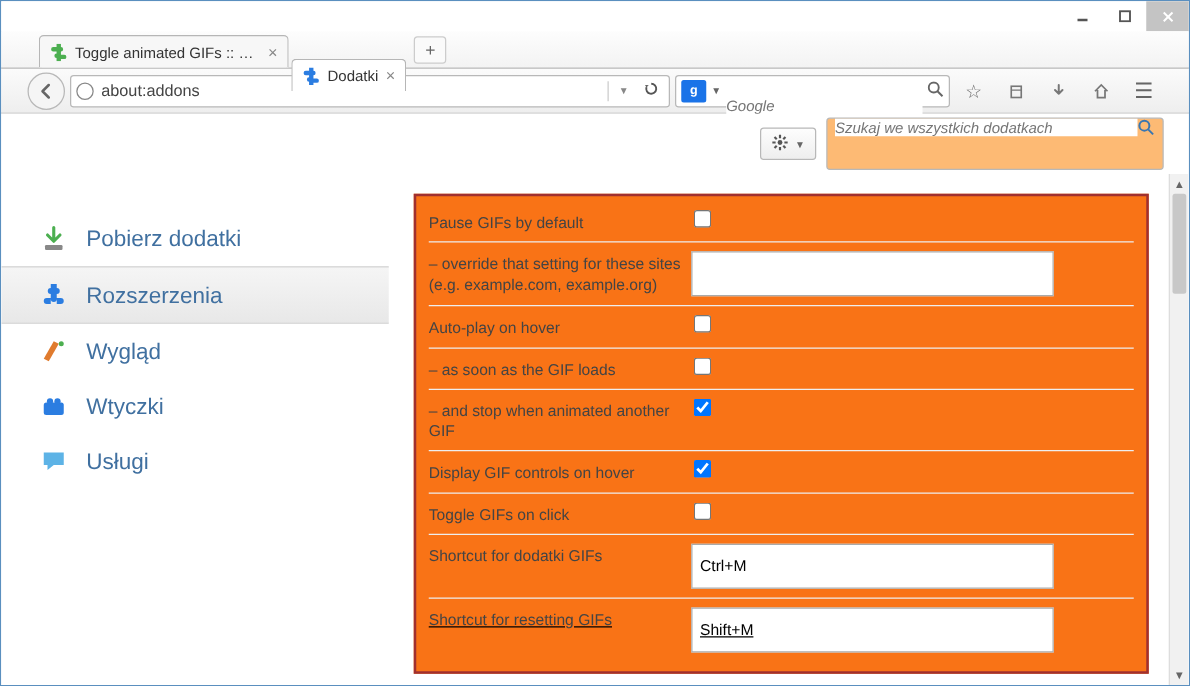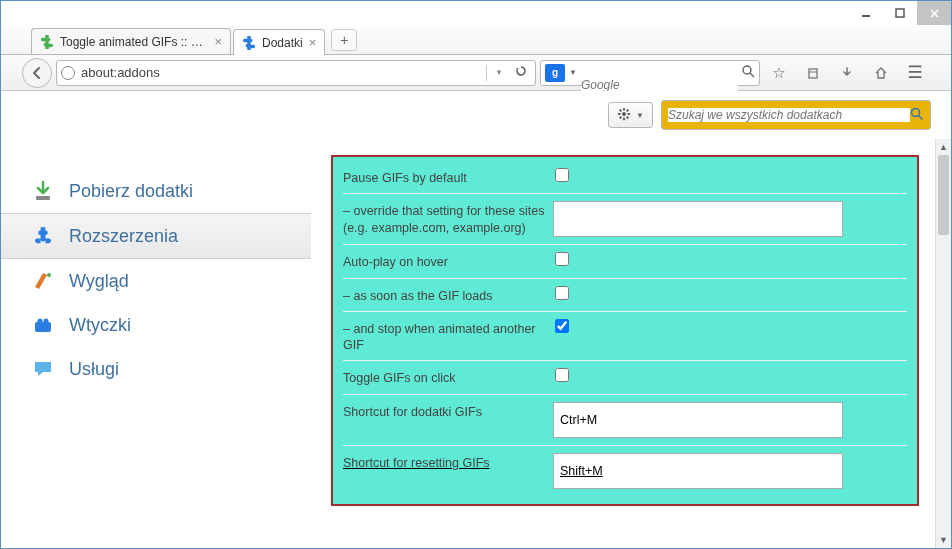--- a/index.html
+++ b/index.html
@@ -14,7 +14,7 @@
   
   .tabstrip { height: 30px; display:flex; align-items:flex-end; padding-left: 30px; background: linear-gradient(#fdfdfd,#f3f3f3); border-bottom:1px solid #b6b6b6; position: relative; }
   .tab { display:flex; align-items:center; gap:6px; padding: 4px 8px; height:26px; border:1px solid #b6b6b6; border-bottom:none; border-radius: 4px 4px 0 0; background:#f7f7f7; margin-right:2px; max-width:200px; font-size:12px; color:#333; }
-  .tab.active { background:#fff; position:relative; top:1px; }
+  .tab.active { background:#fff; position:relative; top:19px; }
   .tab .tab-icon { width:14px; height:14px; flex:0 0 14px; }
   .tab .tab-title { white-space:nowrap; overflow:hidden; text-overflow:ellipsis; flex:1; }
   .tab .tab-close { color:#888; font-size:13px; cursor:default; }

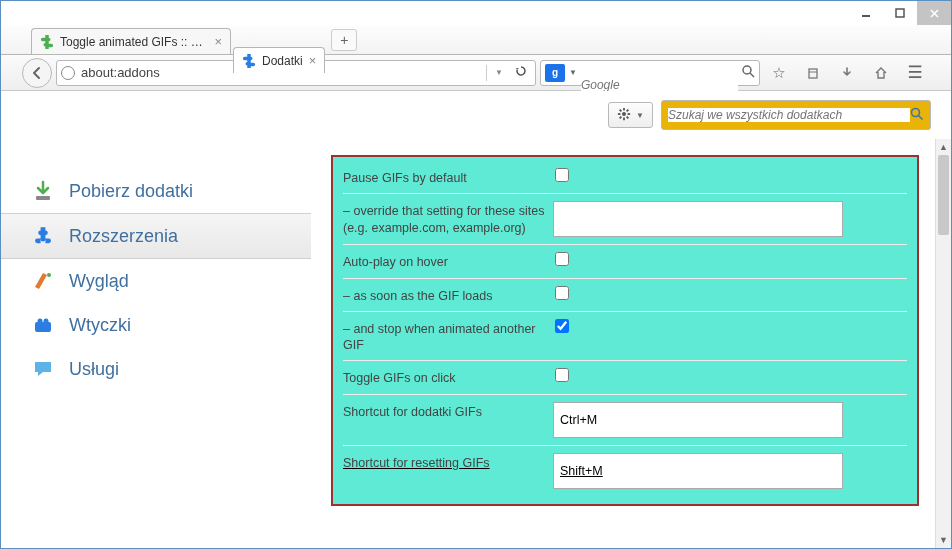--- a/index.html
+++ b/index.html
@@ -40,7 +40,7 @@
   .content { flex:1; display:flex; flex-direction:column; background:#fff; position:relative; overflow:hidden;}
   .addon-toolbar { height:48px; display:flex; justify-content:flex-end; align-items:center; gap:8px; padding-right:20px;}
   .gearbtn { height:26px; border:1px solid #b8b8b8; border-radius:3px; background:linear-gradient(#fdfdfd,#eee); display:flex; align-items:center; padding:0 8px; gap:5px; color:#444;}
-  .addonsearch { width:270px; height:30px; border:1px solid #b8b8b8; border-radius:3px; display:flex; align-items:center; padding:0 6px; background:#eab308;}
+  .addonsearch { width:270px; height:42px; border:1px solid #b8b8b8; border-radius:3px; display:flex; align-items:flex-start; padding:0 6px; background:#fdba74;}
   .addonsearch input { flex:1; border:none; outline:none; font-style:italic; color:#999; font-size:12px;}
   .addonsearch .searchgo { color:#3a76b1; font-size:13px; }
 

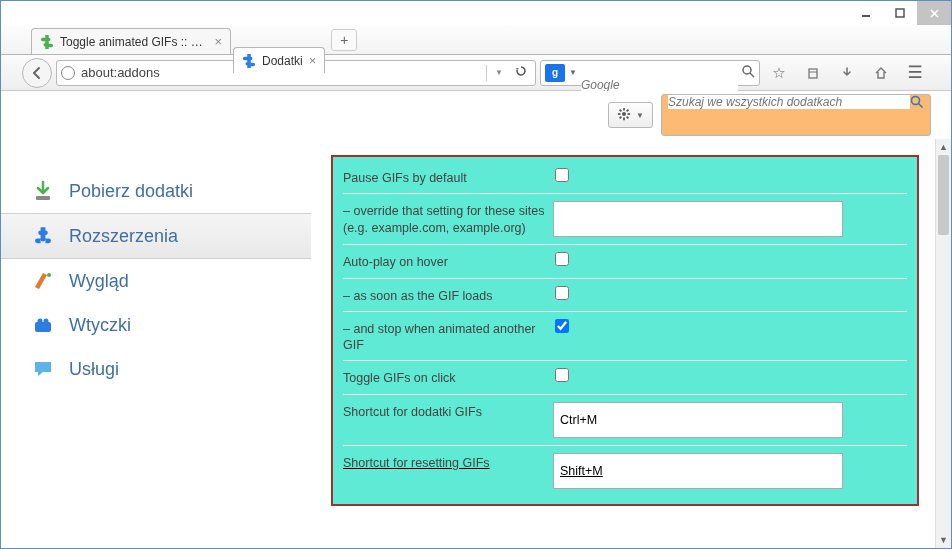--- a/index.html
+++ b/index.html
@@ -56,7 +56,7 @@
   .scroll-up, .scroll-down { height:16px; display:flex; align-items:center; justify-content:center; color:#666; font-size:9px;}
   .scroll-thumb { position:absolute; top:16px; left:2px; right:2px; height:80px; background:#c8c8c8; border-radius:2px;}
 
-  .prefs-box { border:2px solid #a03030; background:#5eead4; padding: 4px 10px 8px 10px;}
+  .prefs-box { border:2px solid #a03030; background:#f97316; padding: 4px 10px 8px 10px;}
   .pref-row { display:flex; align-items:flex-start; padding:7px 0; border-bottom:1px solid #eee;}
   .pref-row:last-child{ border-bottom:none;text-decoration:underline;}
   .pref-label { width:210px; color:#444; font-size:12.5px; line-height:1.3; padding-top:2px;}

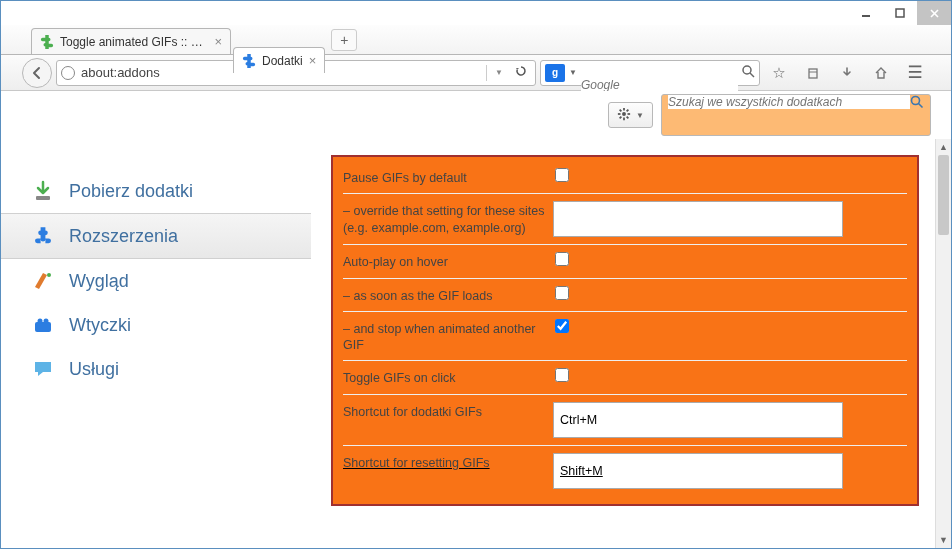--- a/index.html
+++ b/index.html
@@ -278,6 +278,12 @@
                 </div>
               </div>
               <div class="pref-row">
+                <div class="pref-label">Display GIF controls on hover</div>
+                <div class="pref-control">
+                  <input type="checkbox" checked="" style="">
+                </div>
+              </div>
+              <div class="pref-row">
                 <div class="pref-label">Toggle GIFs on click</div>
                 <div class="pref-control">
                   <input type="checkbox" style="">

